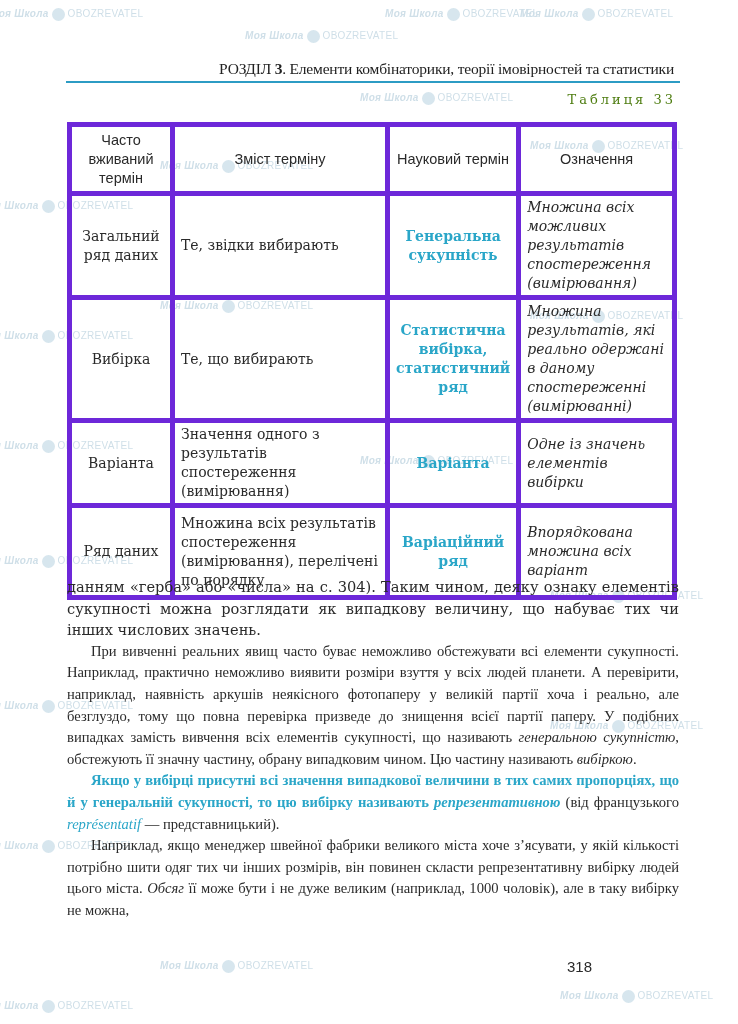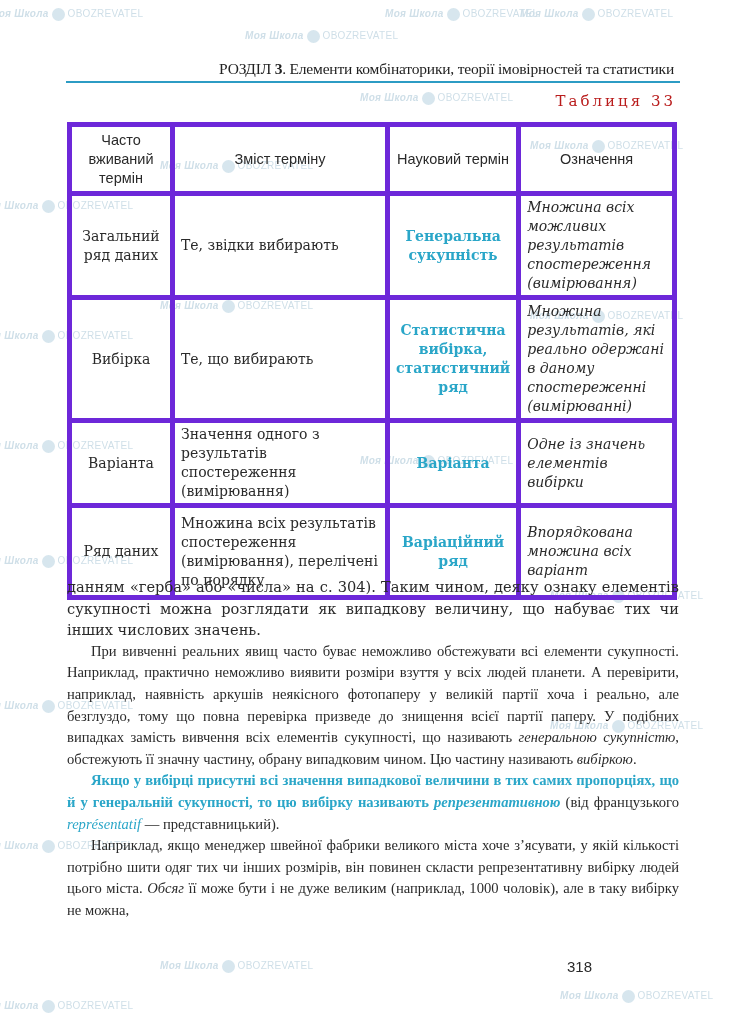--- a/index.html
+++ b/index.html
@@ -26,8 +26,8 @@
   }
   .header-text b { font-weight: bold; }
   .table-label {
-    position: absolute; right: 62px; top: 92px; font-size: 15px; letter-spacing: 3px;
-    color: #b91c1c; z-index: 1;
+    position: absolute; right: 62px; top: 92px; font-size: 13px; letter-spacing: 3px;
+    color: #4d7c0f; z-index: 1;
   }
   table.terms {
     position: absolute; left: 67px; top: 122px; width: 610px; border-collapse: collapse; z-index: 1;

